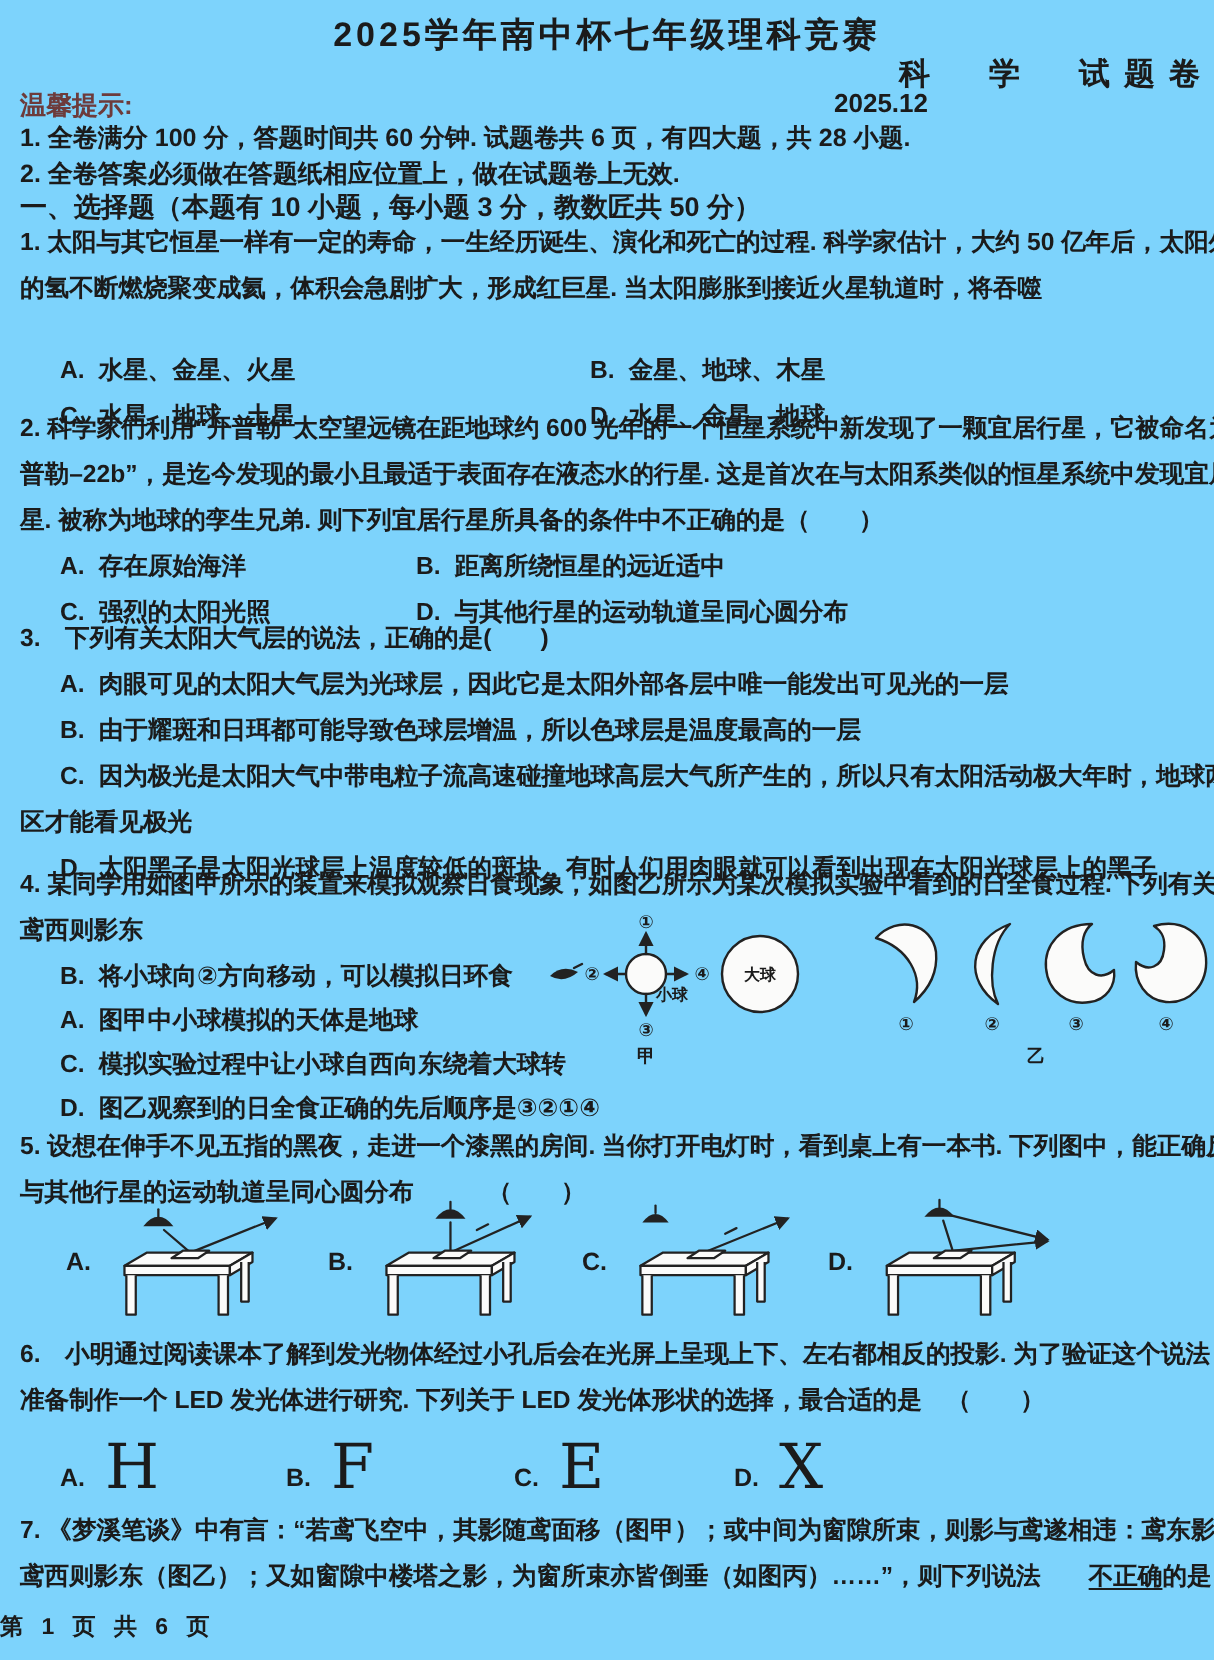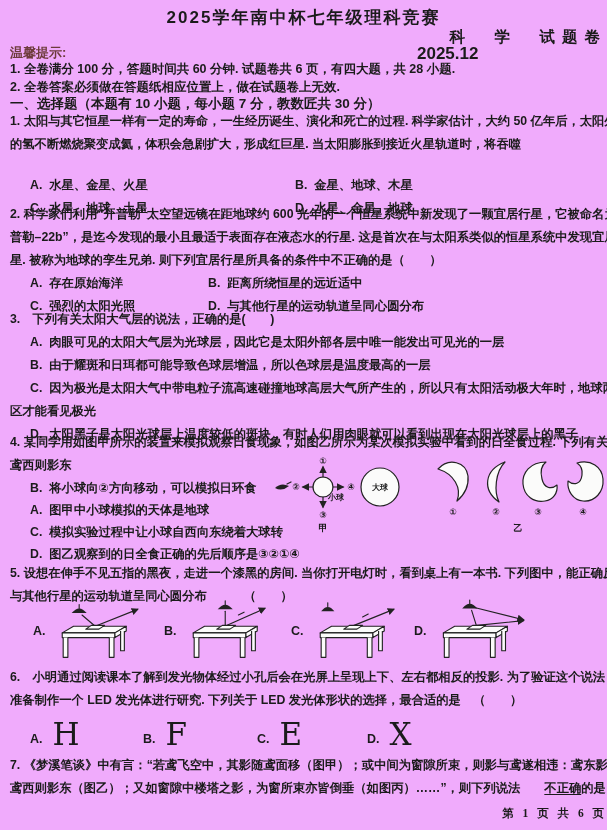--- a/index.html
+++ b/index.html
@@ -5,7 +5,7 @@
   html,body{margin:0;padding:0;background:#e8e8e8;}
   .page{
     position:relative;width:607px;height:830px;margin:0 auto;
-    background:#f0abfc;color:#1b1b1b;overflow:hidden;
+    background:#7dd3fc;color:#1b1b1b;overflow:hidden;
     font-family:"Liberation Sans","DejaVu Sans",sans-serif;
   }
   .abs{position:absolute;}

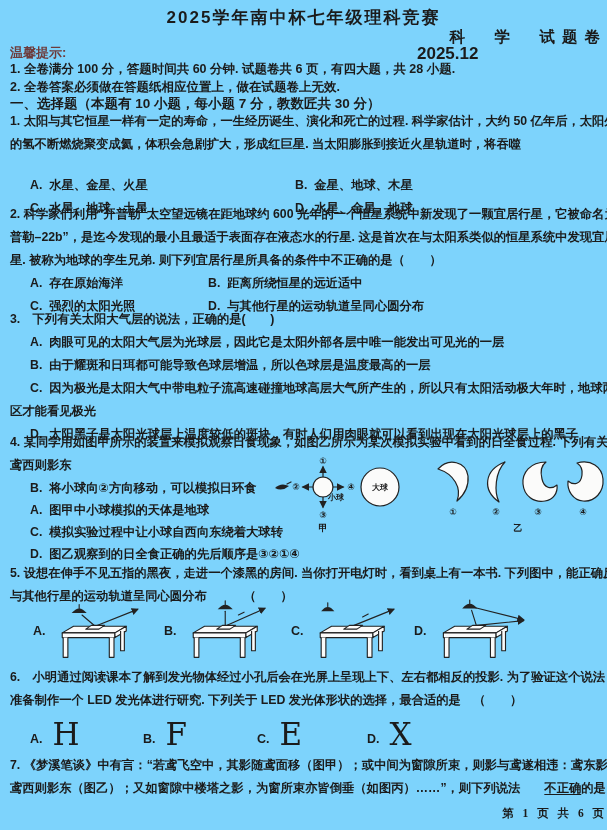--- a/index.html
+++ b/index.html
@@ -12,7 +12,7 @@
   .t1{top:6px;left:0;right:0;text-align:center;font-size:17px;font-weight:700;letter-spacing:2px;}
   .t2{top:27px;left:0;right:0;text-align:right;font-size:15.5px;font-weight:700;letter-spacing:7px;}
   .hint{top:44px;left:10px;font-size:13px;font-weight:700;text-align:center;}
-  .date{top:44px;left:417px;font-size:17px;font-weight:700;}
+  .date{top:44px;left:417px;font-size:13px;font-weight:700;}
   .note1{top:61px;}
   .note2{top:79px;}
   .note{left:10px;font-size:12.5px;font-weight:700;white-space:nowrap;}

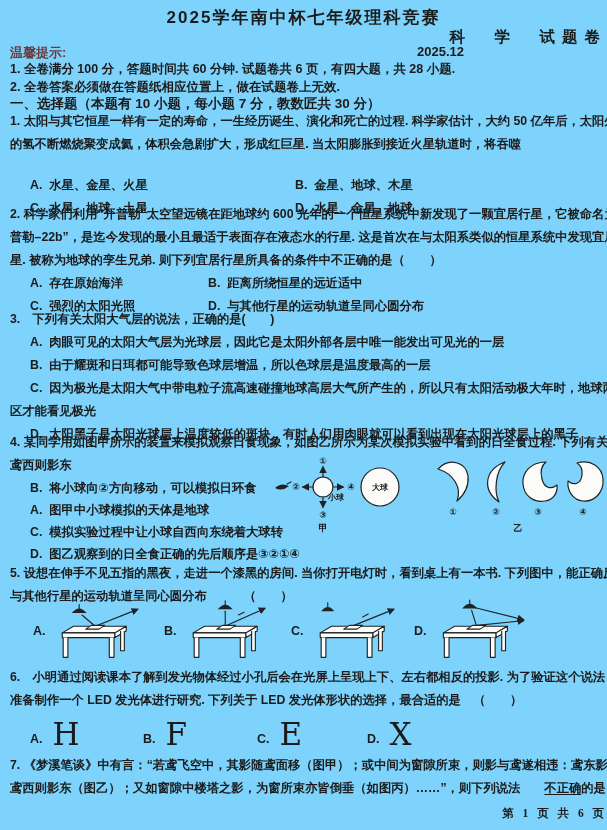--- a/index.html
+++ b/index.html
@@ -55,7 +55,7 @@
   <div class="abs date">2025.12</div>
   <div class="abs note note1">1. 全卷满分 100 分，答题时间共 60 分钟. 试题卷共 6 页，有四大题，共 28 小题.</div>
   <div class="abs note note2">2. 全卷答案必须做在答题纸相应位置上，做在试题卷上无效.</div>
-  <div class="abs section">一、选择题（本题有 10 小题，每小题 7 分，教数匠共 30 分）</div>
+  <div class="abs section">一、选择题（本题有 10 小题，每小题 3 分，教数匠共 50 分）</div>
 
   <div class="abs qblock" style="top:110px">
     <div class="qline">1. 太阳与其它恒星一样有一定的寿命，一生经历诞生、演化和死亡的过程. 科学家估计，大约 50 亿年后，太阳外层</div>

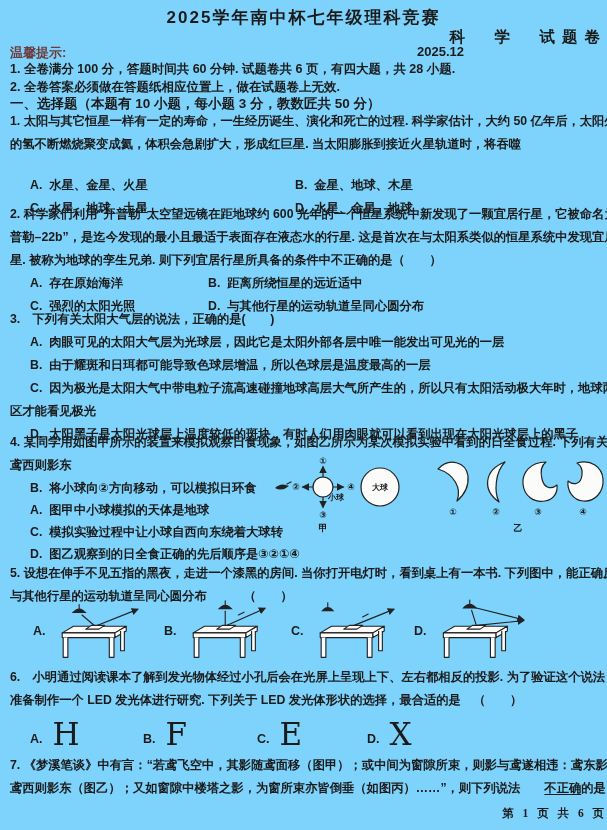--- a/index.html
+++ b/index.html
@@ -27,7 +27,7 @@
   .lbl{margin-right:7px;font-weight:700;}
   .q4opts .qline{line-height:22px;}
   .u{text-decoration:underline;text-underline-offset:2px;padding-left:24px;}
-  .footer{top:806px;left:0;right:0;text-align:right;font-size:11.5px;font-weight:600;letter-spacing:3px;font-family:Liberation Serif, serif;}
+  .footer{top:806px;left:0;right:0;text-align:left;font-size:11.5px;font-weight:600;letter-spacing:3px;}
   
   .diagram svg{display:block;}
   .d-stroke{stroke:#222;stroke-width:1.2;fill:none;stroke-linecap:round;stroke-linejoin:round;}

